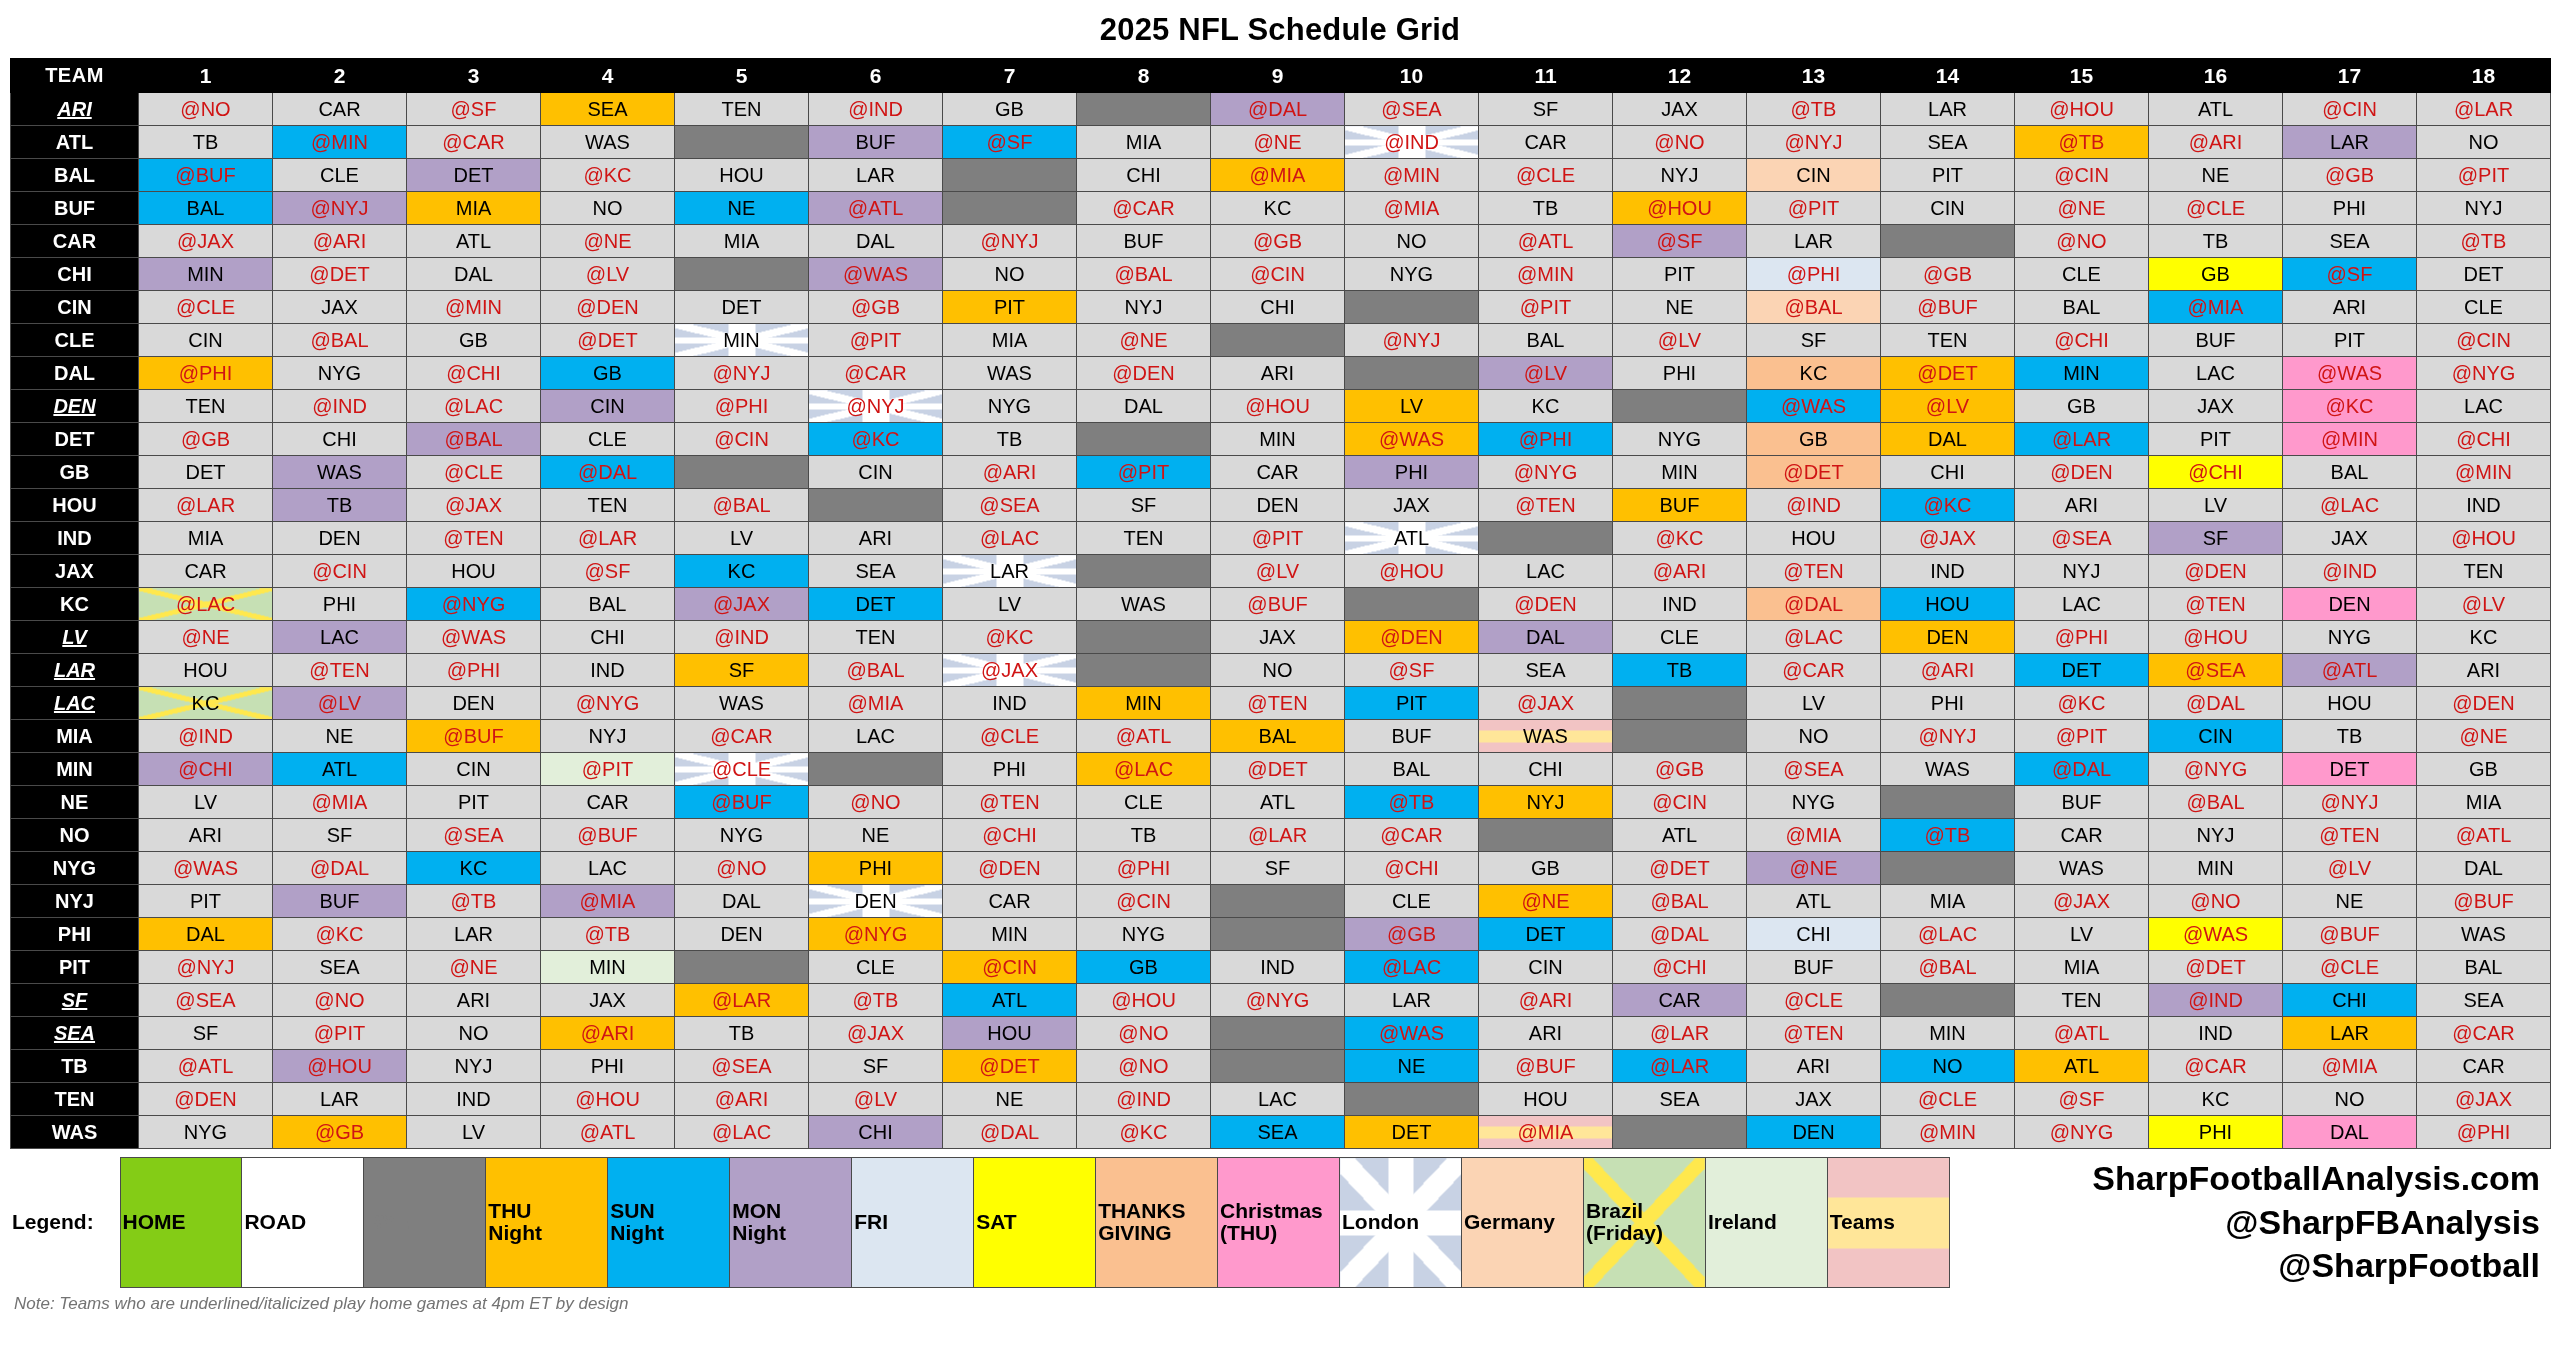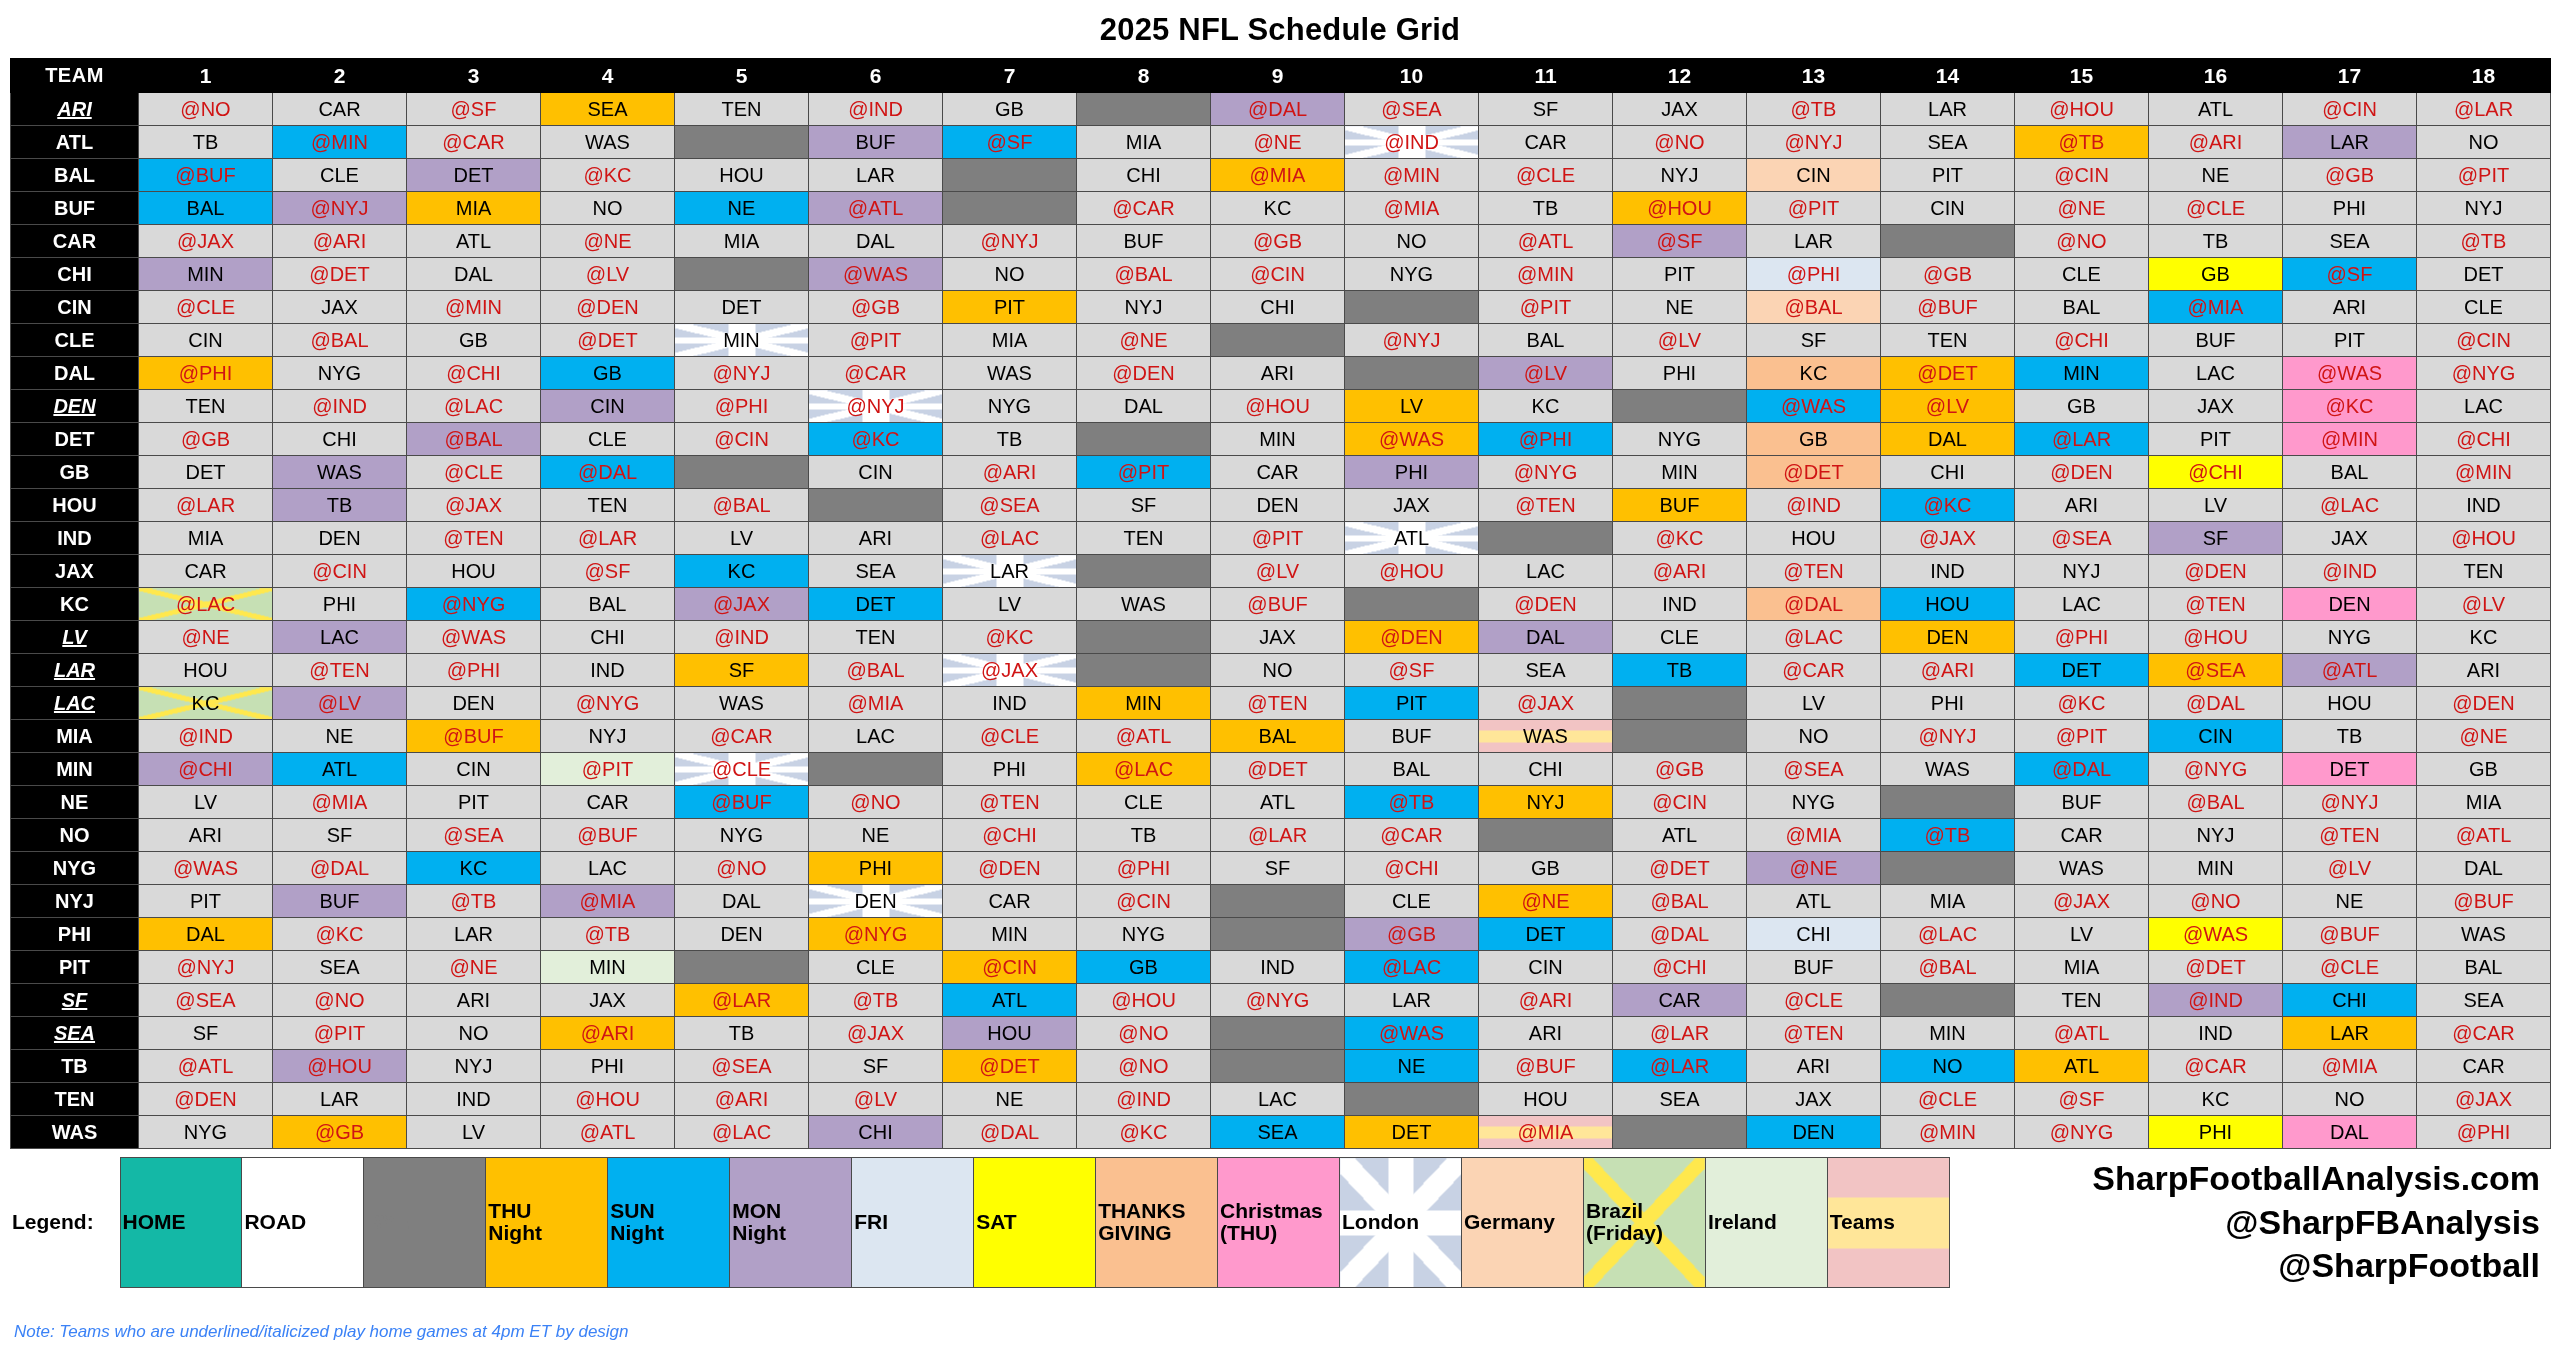--- a/index.html
+++ b/index.html
@@ -132,7 +132,7 @@
     text-align: left;
     padding-left: 6px;
   }
-  td.lg-home { background: #14b8a6; }
+  td.lg-home { background: #84cc16; }
   td.lg-road { background: #ffffff; color: #d01414; }
   #handles {
     flex: 1;

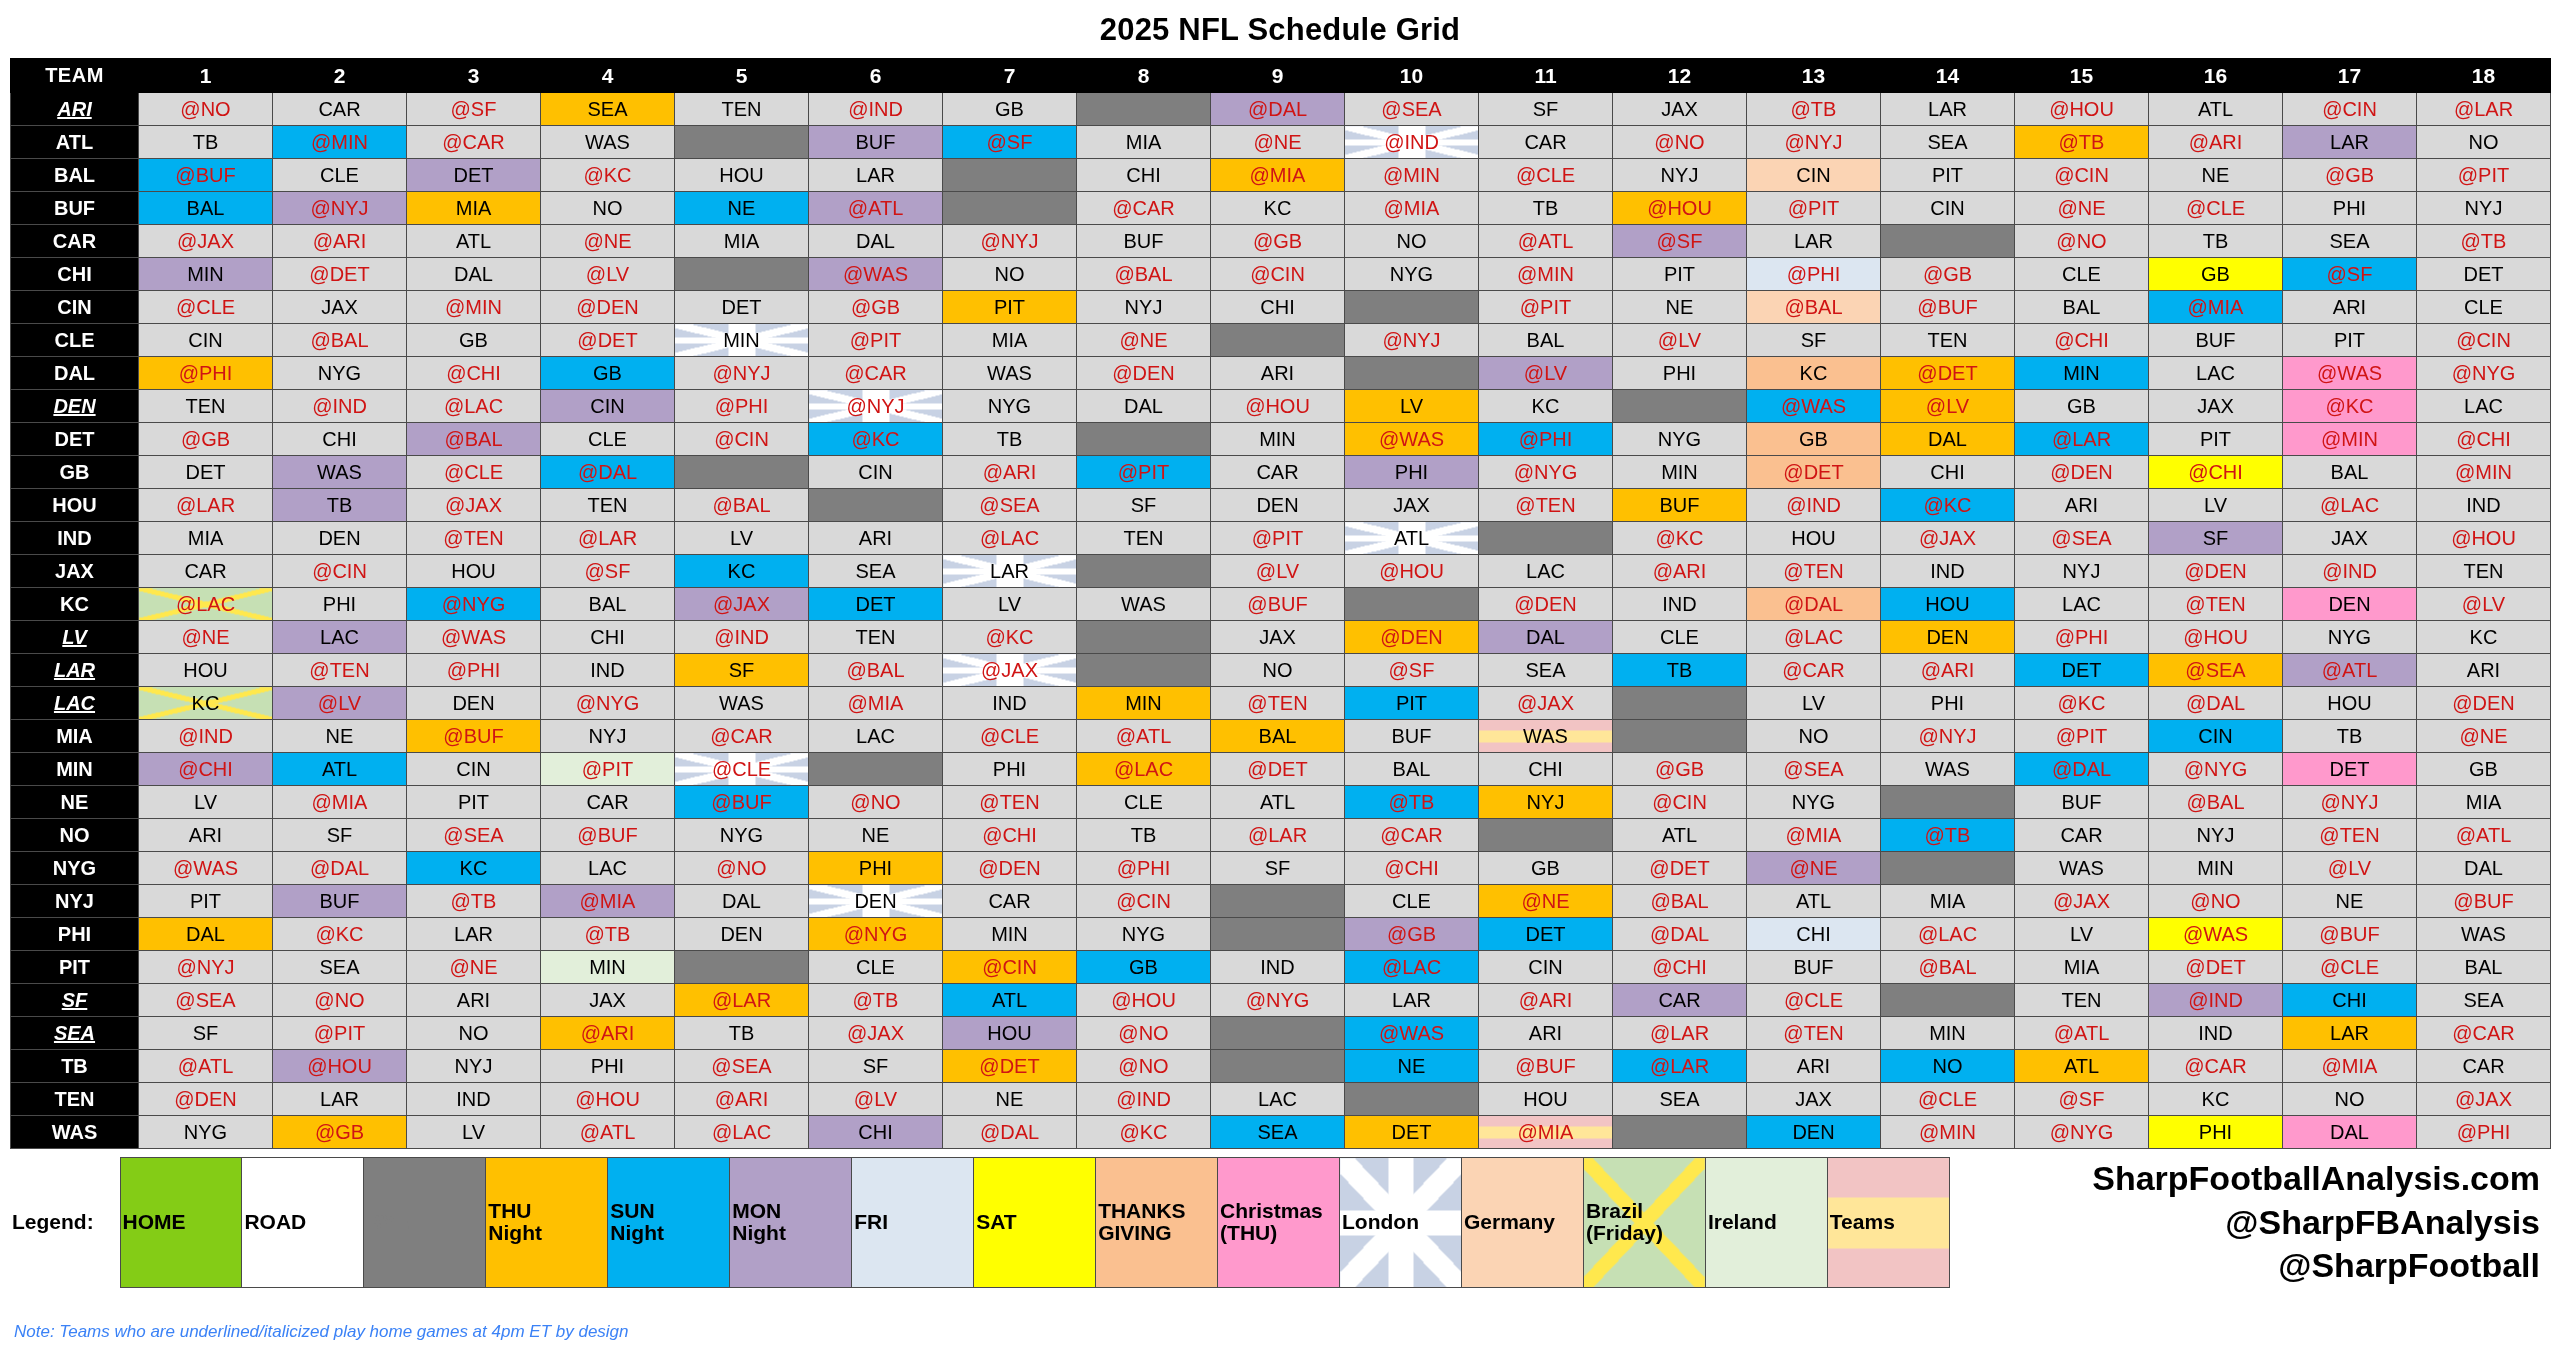--- a/index.html
+++ b/index.html
@@ -149,9 +149,8 @@
   #note {
     font-size: 17px;
     font-style: italic;
-    color: #3b82f6;
+    color: #737373;
     padding: 6px 0 0 4px;
-    margin-top: 28px;
   }
 </style>
 </head>

